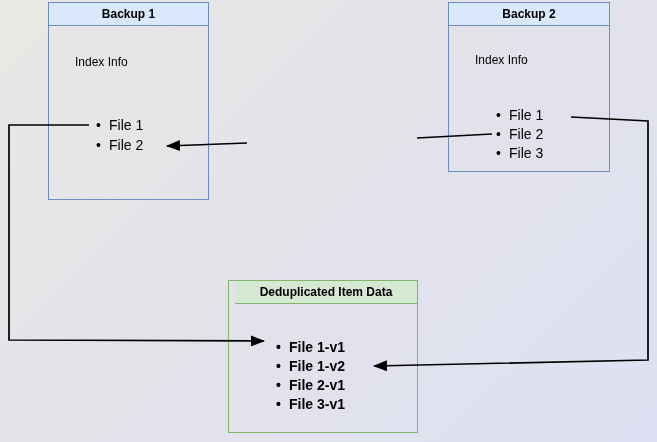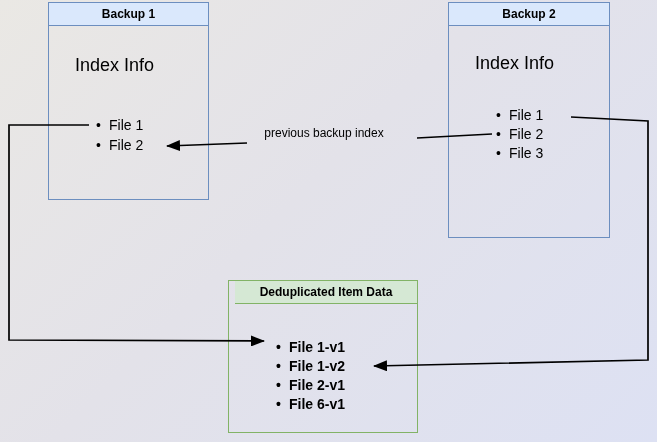--- a/index.html
+++ b/index.html
@@ -48,7 +48,7 @@
   .green .box-header { background: var(--green-fill); border-bottom-color: var(--green-border); height: 23px; }
 
   #backup1-box { left: 48px; top: 2px; width: 161px; height: 198px; }
-  #backup2-box { left: 448px; top: 2px; width: 162px; height: 236px; }
+  #backup2-box { left: 448px; top: 2px; width: 162px; height: 170px; }
   #dedup-box   { left: 228px; top: 280px; width: 190px; height: 153px; }
 
   .index-info {

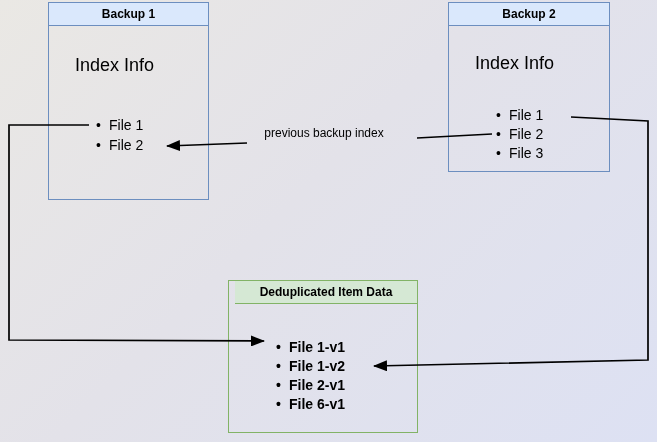--- a/index.html
+++ b/index.html
@@ -53,7 +53,7 @@
 
   .index-info {
     position: absolute;
-    font-size: 18px;
+    font-size: 12px;
     white-space: nowrap;
     text-align: right;
   }

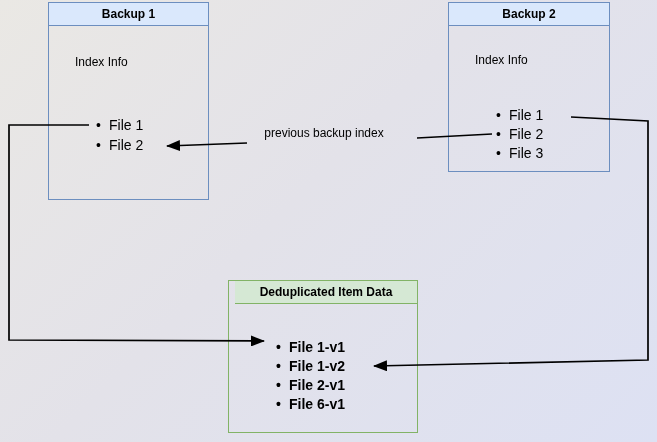--- a/index.html
+++ b/index.html
@@ -136,7 +136,6 @@
   </ul>
 
   <div class="annotation">
-    <div>previous backup index</div>
   </div>
 
   <svg class="connectors" viewBox="0 0 657 442" xmlns="http://www.w3.org/2000/svg">

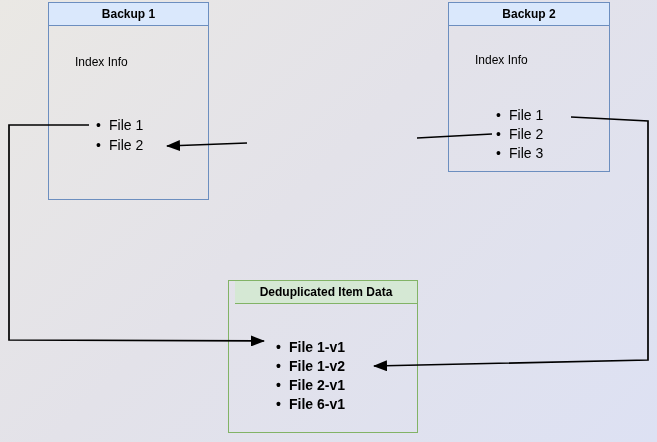--- a/index.html
+++ b/index.html
@@ -132,7 +132,7 @@
     <li>File 1-v1</li>
     <li>File 1-v2</li>
     <li>File 2-v1</li>
-    <li>File 6-v1</li>
+    <li>File 3-v1</li>
   </ul>
 
   <div class="annotation">

